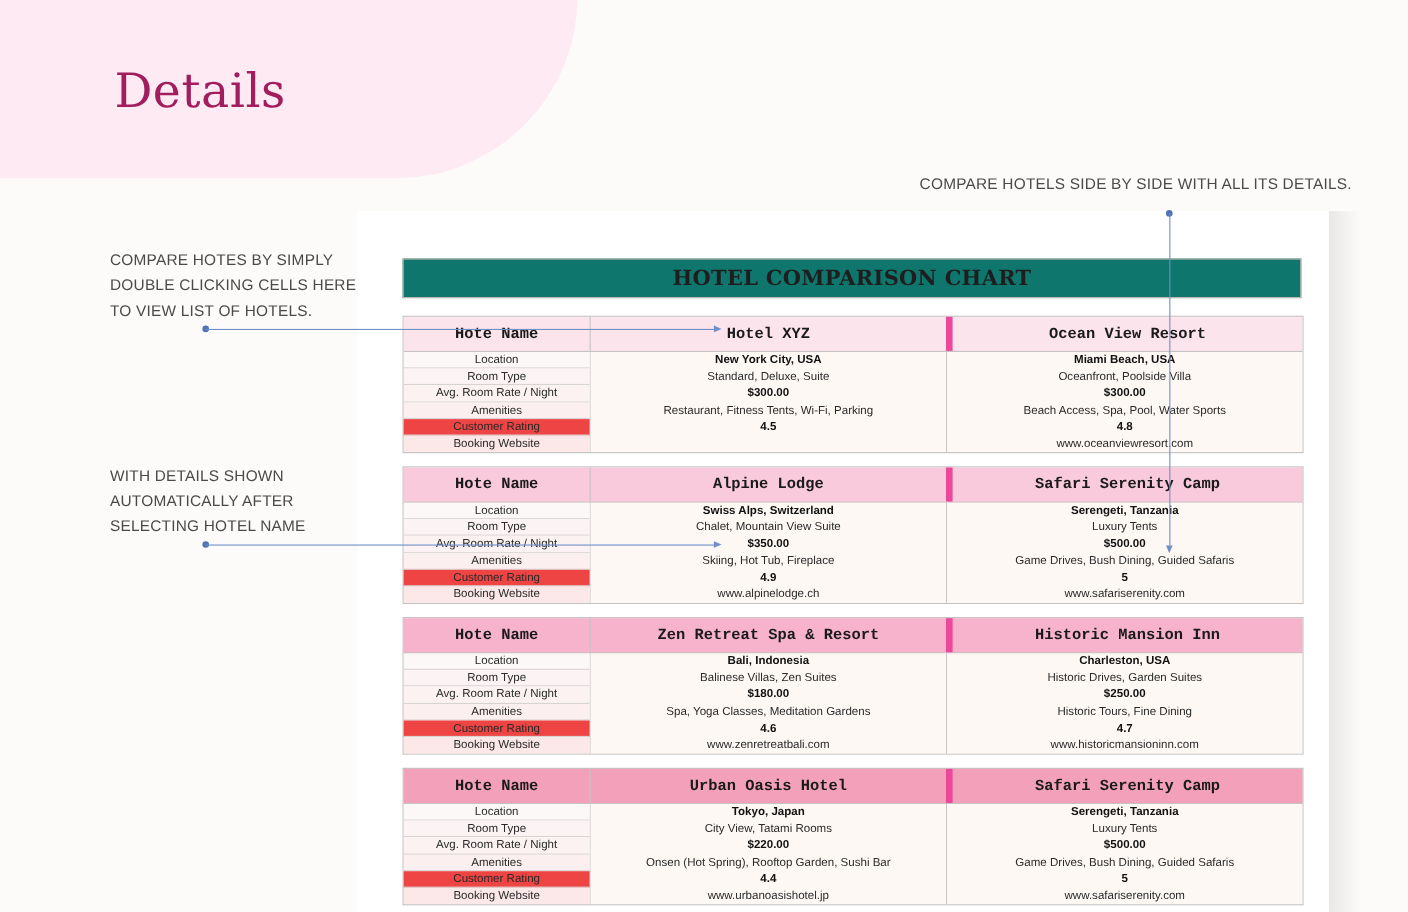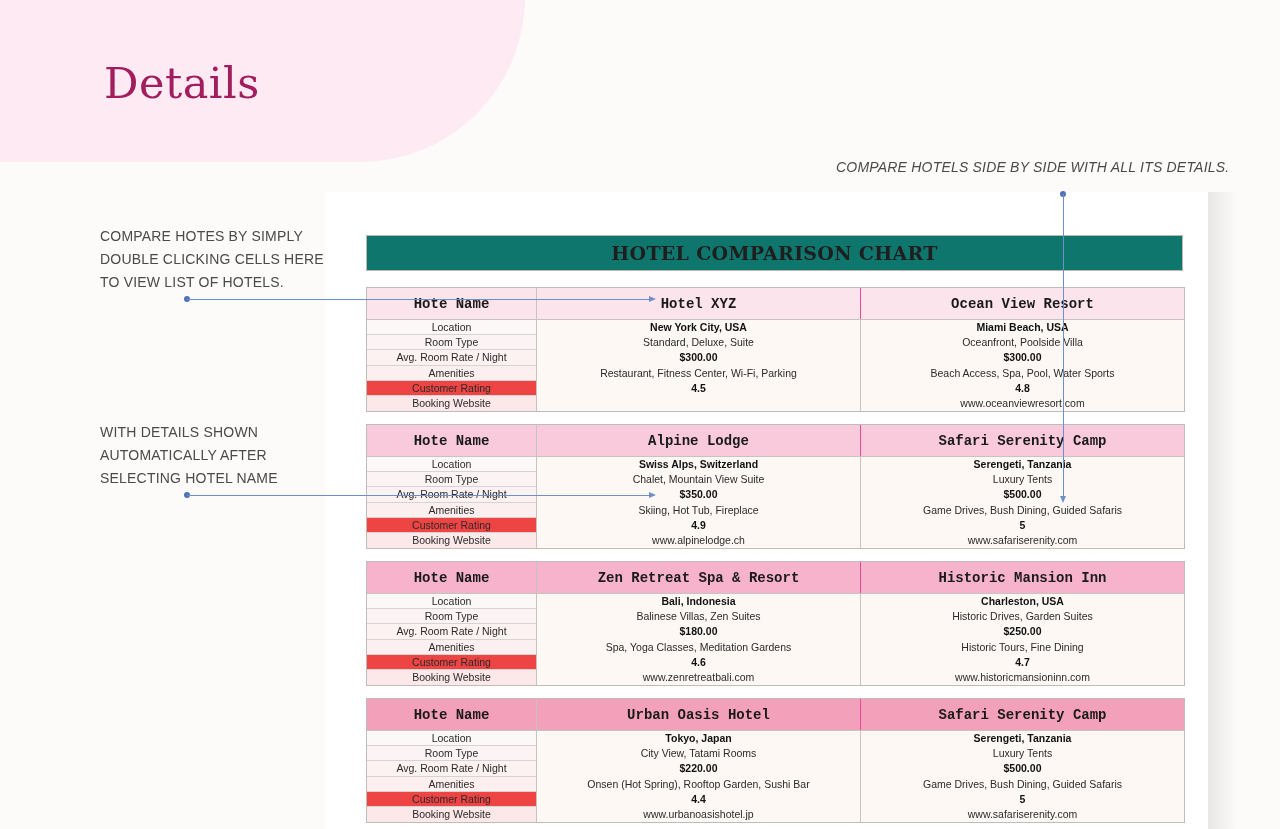--- a/index.html
+++ b/index.html
@@ -23,7 +23,7 @@
     }
     .note-1 { left: 100px; top: 225px; width: 240px; }
     .note-2 { left: 100px; top: 421px; width: 245px; }
-    .note-3 { left: 836px; top: 156px; width: 380px; white-space: nowrap; font-style: italic; }
+    .note-3 { left: 836px; top: 156px; width: 380px; white-space: nowrap; }
 
     .sheet-shadow {
       position: absolute; left: 1208px; top: 192px; width: 30px; height: 637px;

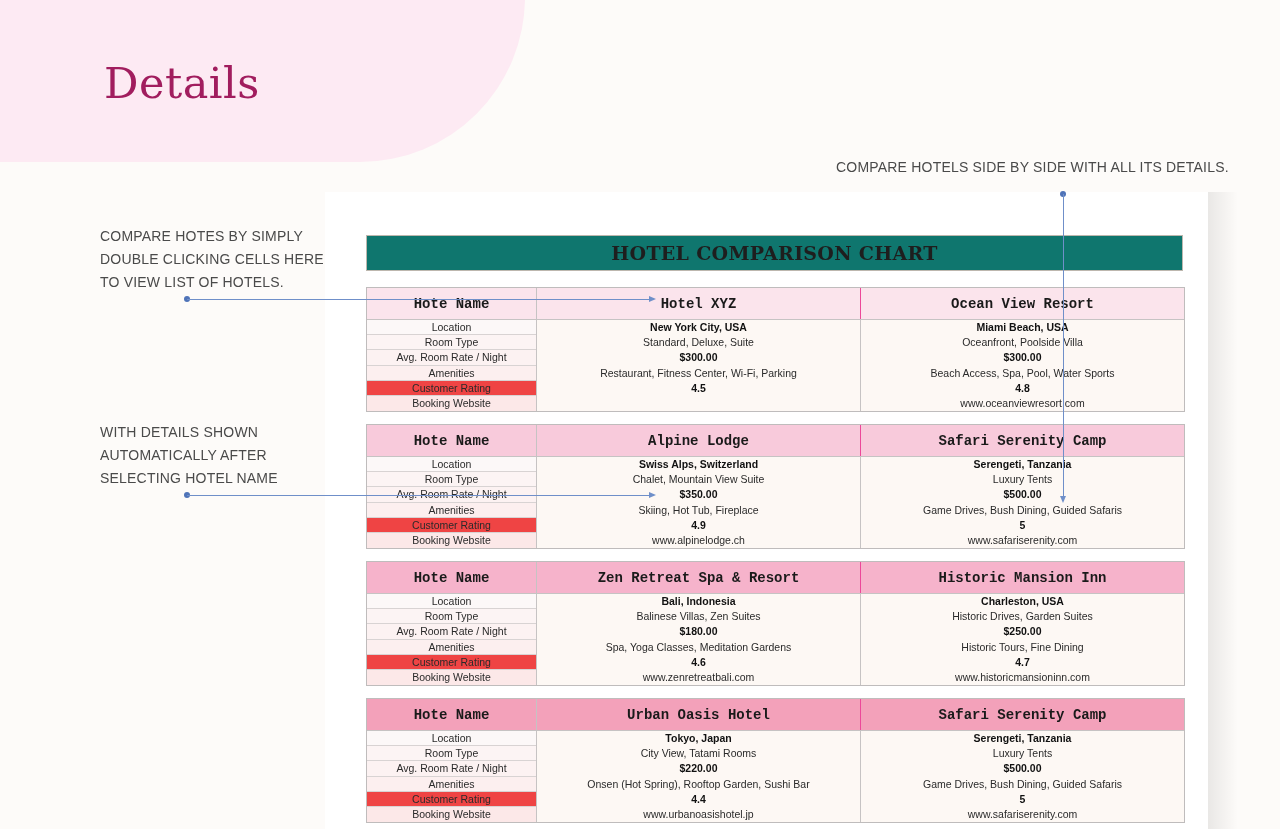--- a/index.html
+++ b/index.html
@@ -50,7 +50,7 @@
       font-weight: bold; font-size: 14px; color: #1a1a1a;
     }
     .col-label { width: 169px; border-right: 1px solid #c6c3c3; flex: none; }
-    .col-a { width: 323px; border-right: 1px solid #ec4899; flex: none; }
+    .col-a { width: 323px; border-right: 6px solid #ec4899; flex: none; }
     .col-b { flex: 1; }
     .block-body { display: flex; }
     .labels { width: 169px; flex: none; border-right: 1px solid #c6c3c3; }

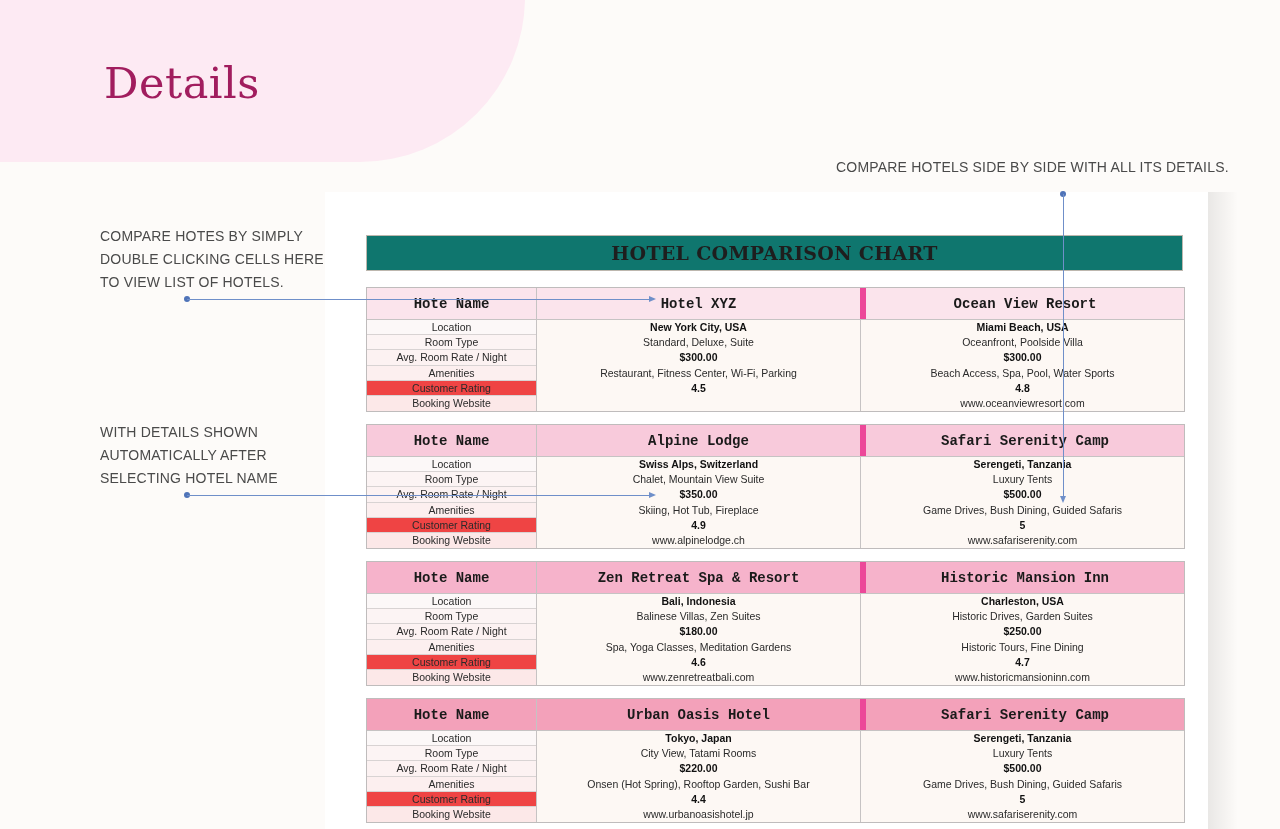--- a/index.html
+++ b/index.html
@@ -122,7 +122,7 @@
           <div class="b">New York City, USA</div>
           <div>Standard, Deluxe, Suite</div>
           <div class="b">$300.00</div>
-          <div>Restaurant, Fitness Center, Wi-Fi, Parking</div>
+          <div>Restaurant, Fitness Tents, Wi-Fi, Parking</div>
           <div class="b">4.5</div>
         </div>
         <div class="vals b">

